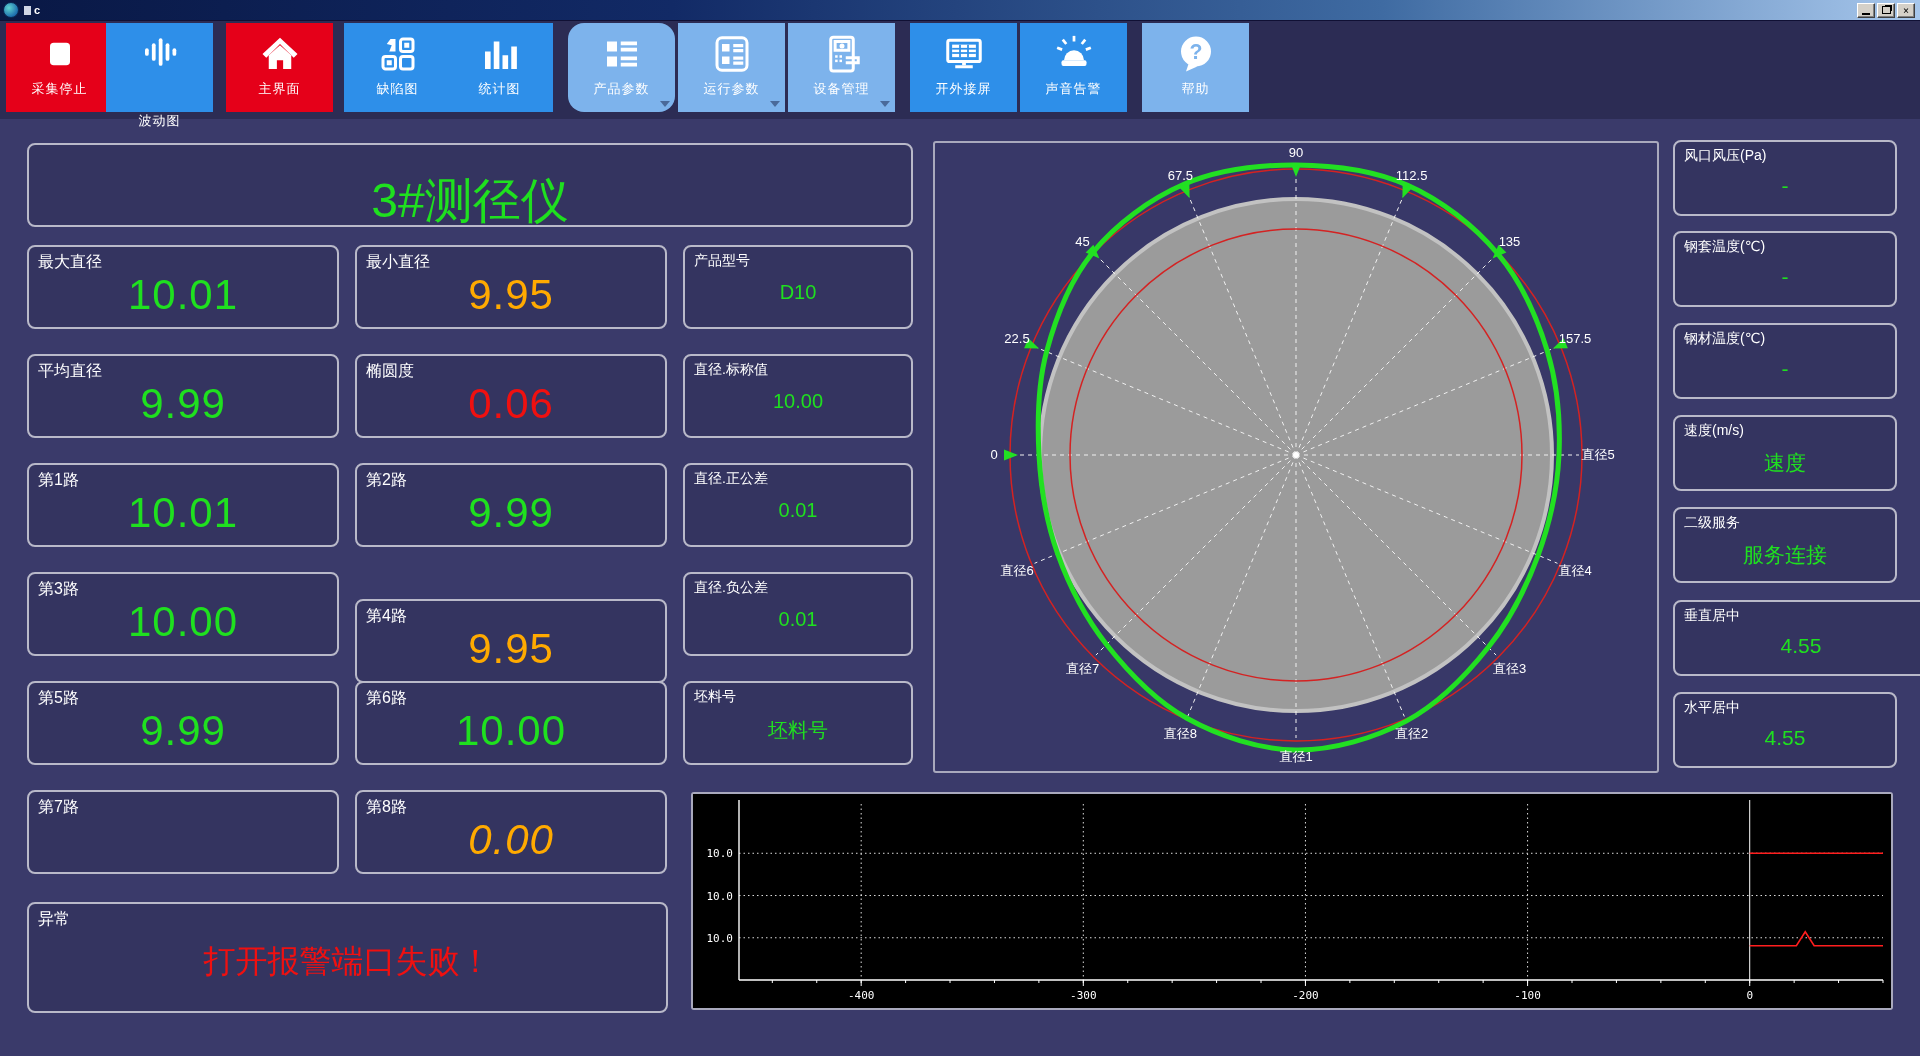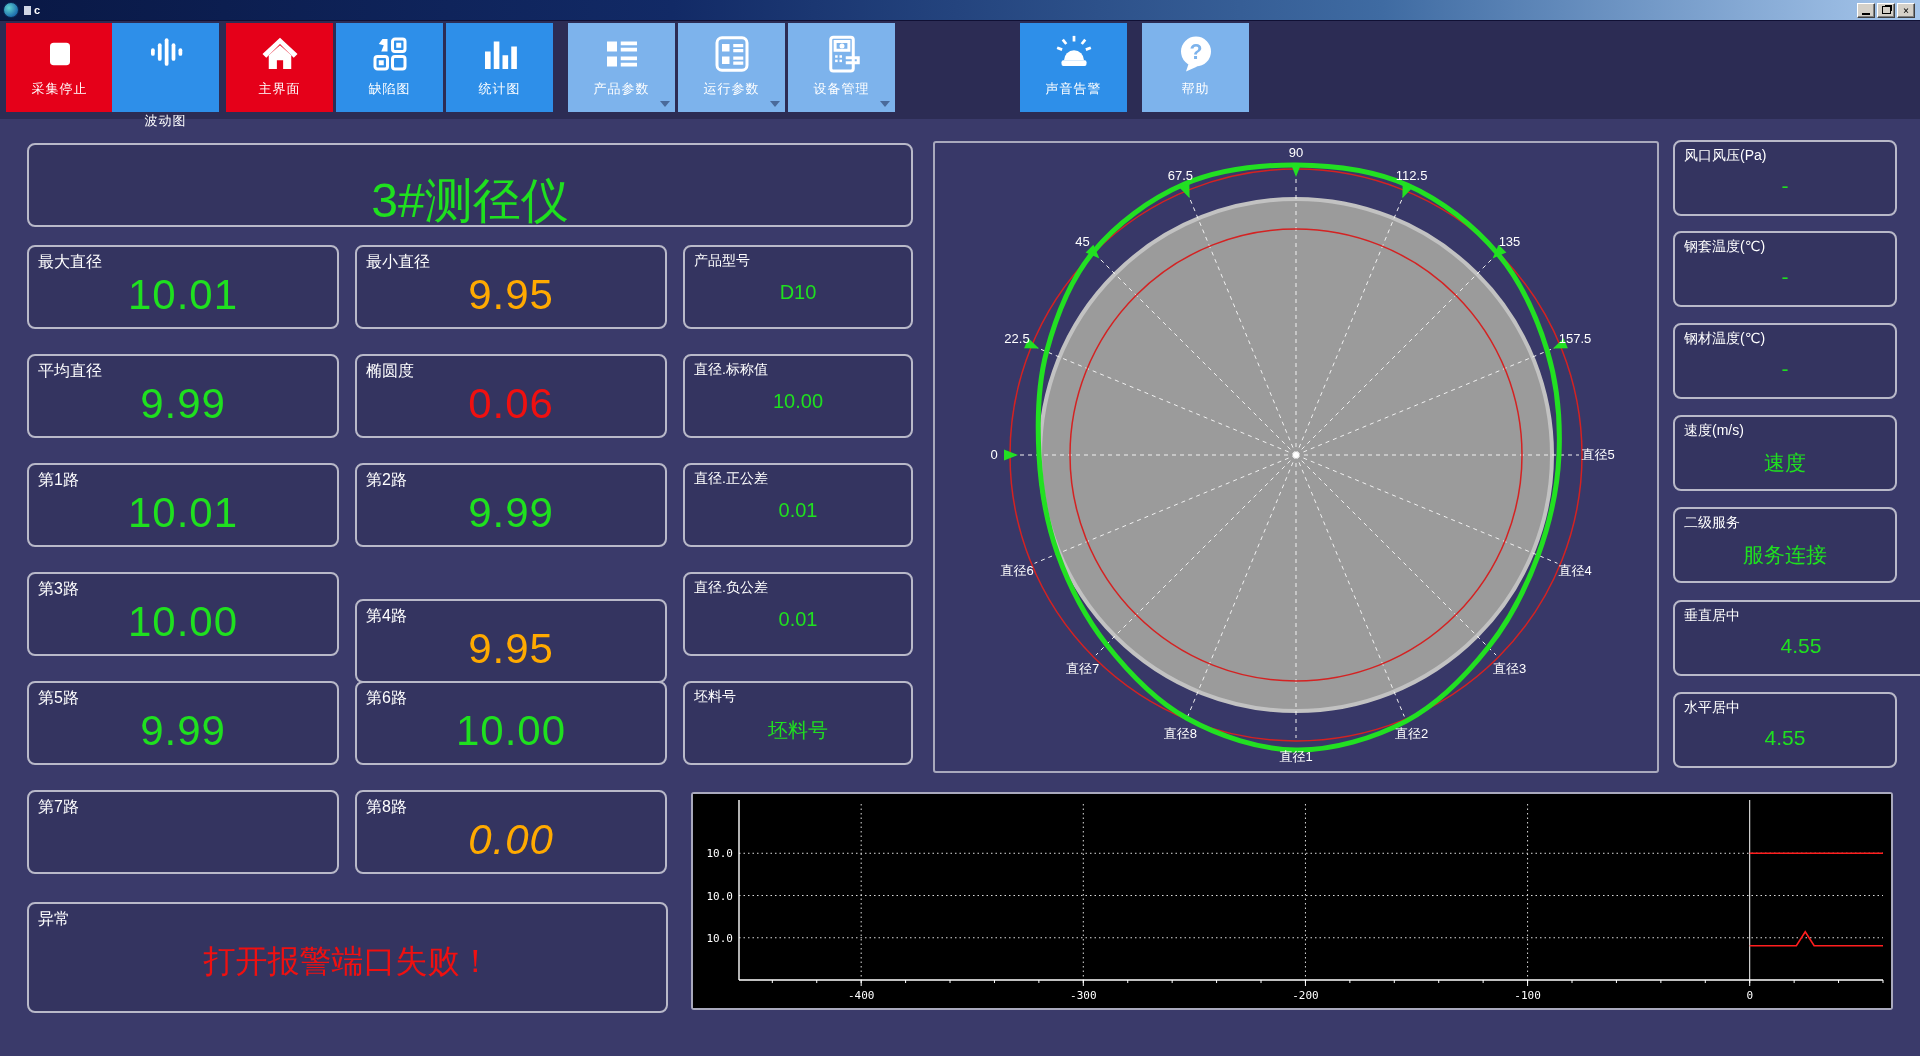--- a/index.html
+++ b/index.html
@@ -109,7 +109,7 @@
       </span>
       <span class="tb-label">主界面</span>
     </button>
-    <button class="tb-btn blue" style="left: 336px; align-items: center;">
+    <button class="tb-btn blue" style="left: 344px; align-items: center;">
       <span class="tb-icon">
         <svg width="40" height="40" viewBox="0 0 32 32">
       <path d="M4 4 h10 v10 h-5 l2-5 l-4-1 l3-4 h-6 Z" fill="#fff"></path>

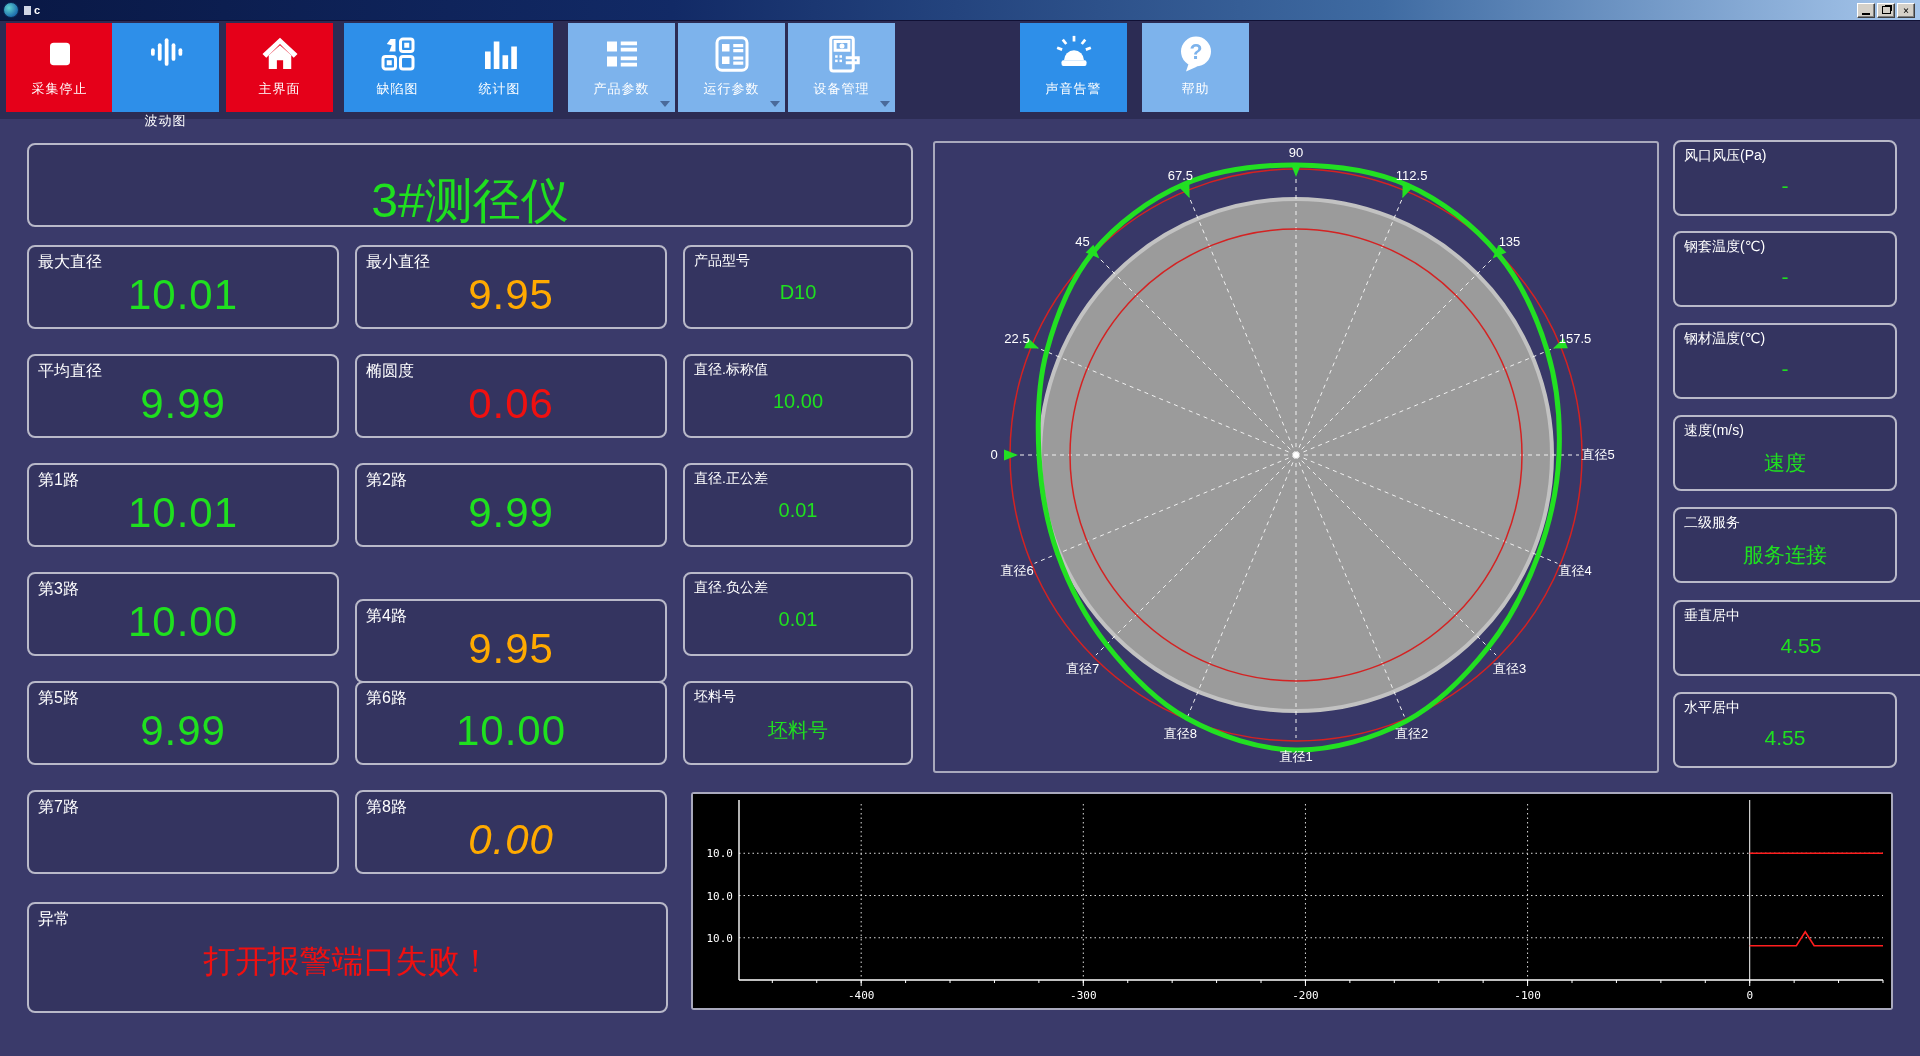--- a/index.html
+++ b/index.html
@@ -133,7 +133,7 @@
       </span>
       <span class="tb-label">统计图</span>
     </button>
-    <button class="tb-btn light" style="left: 568px;">
+    <button class="tb-btn light" style="left: 568px; border-radius: 16px;">
       <span class="tb-icon">
         <svg width="40" height="40" viewBox="0 0 32 32">
       <rect x="4" y="6" width="8" height="8" fill="#fff"></rect>

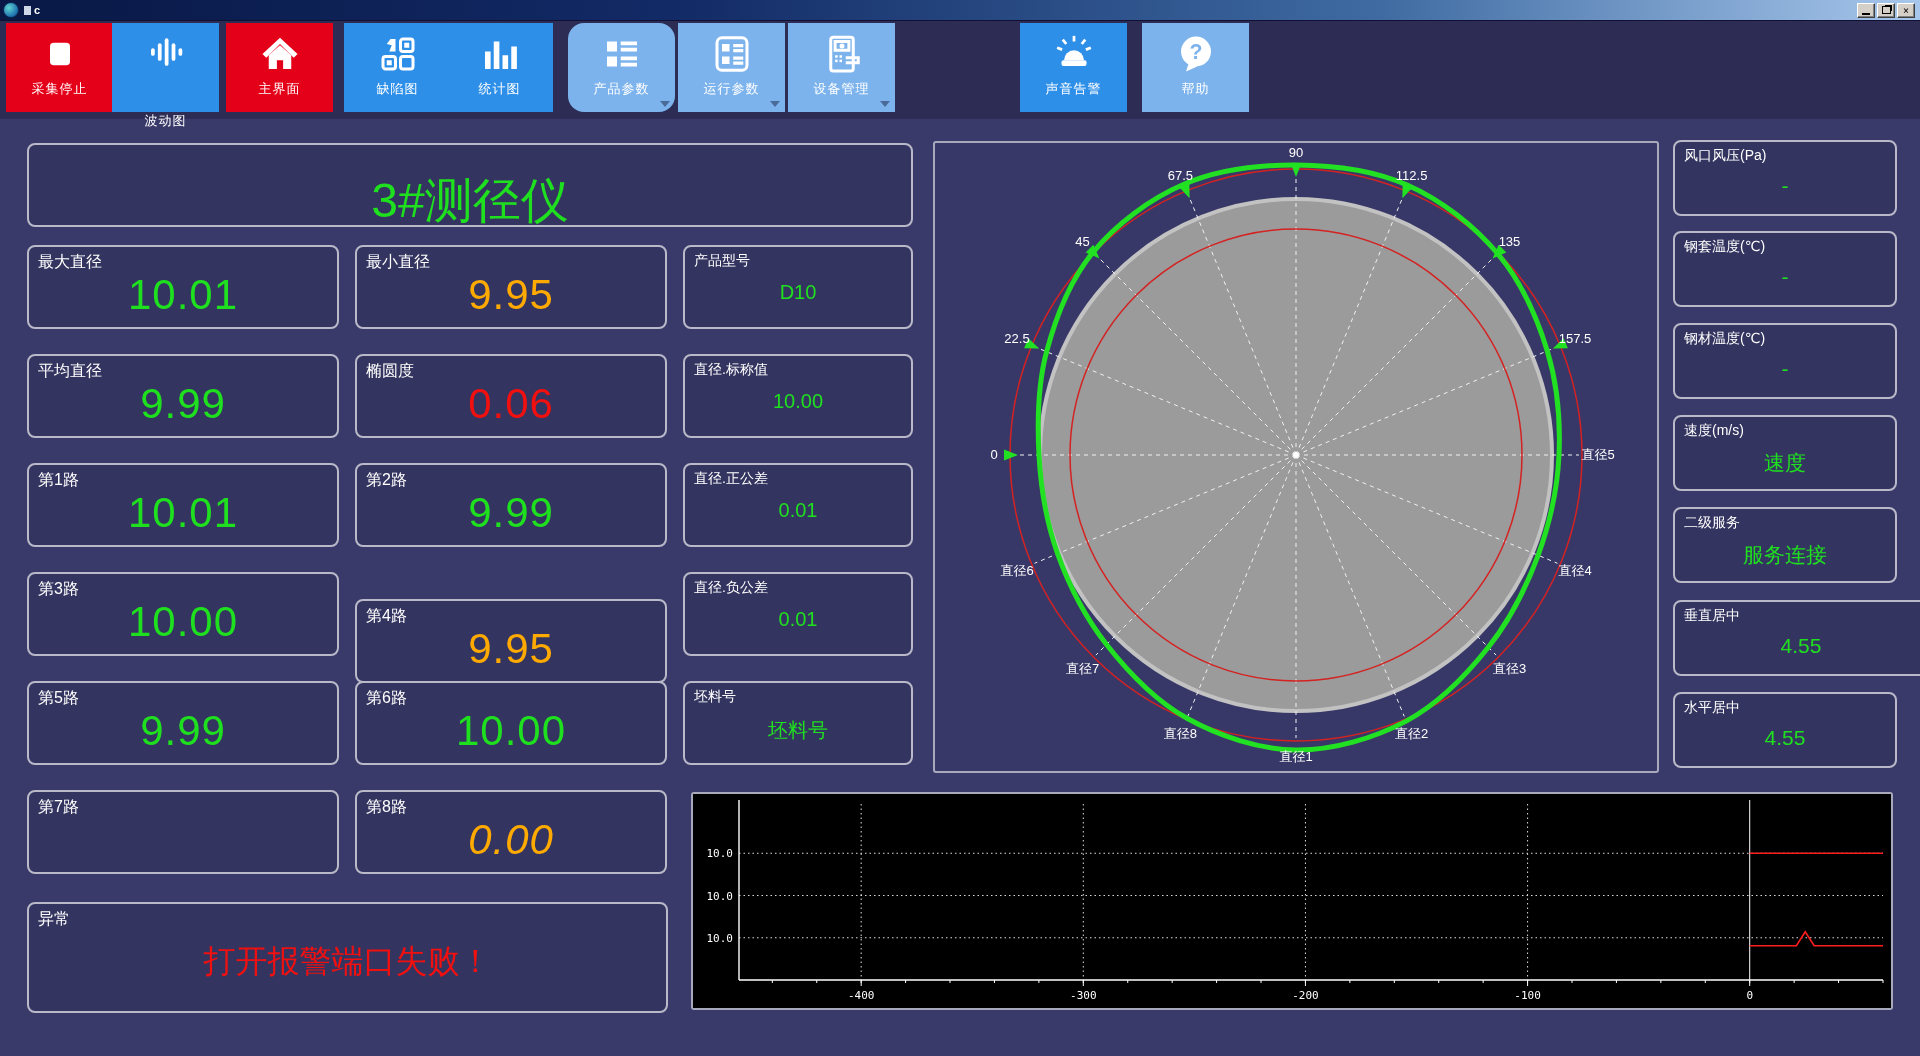--- a/index.html
+++ b/index.html
@@ -178,6 +178,21 @@
       <span class="tb-label">设备管理</span>
       <span class="tb-dd"></span>
     </button>
+    <button class="tb-btn blue" style="left: 910px;">
+      <span class="tb-icon">
+        <svg width="40" height="40" viewBox="0 0 32 32">
+      <rect x="3" y="5" width="26" height="17" rx="1.5" fill="none" stroke="#fff" stroke-width="2.4"></rect>
+      <rect x="6.5" y="8.5" width="19" height="10" fill="#fff"></rect>
+      <line x1="6.5" y1="11.8" x2="25.5" y2="11.8" stroke="#2e8fe9" stroke-width="1.4"></line>
+      <line x1="6.5" y1="15.2" x2="25.5" y2="15.2" stroke="#2e8fe9" stroke-width="1.4"></line>
+      <line x1="12.8" y1="8.5" x2="12.8" y2="18.5" stroke="#2e8fe9" stroke-width="1.4"></line>
+      <line x1="19.2" y1="8.5" x2="19.2" y2="18.5" stroke="#2e8fe9" stroke-width="1.4"></line>
+      <rect x="14.5" y="22" width="3" height="3" fill="#fff"></rect>
+          <rect x="9" y="25" width="14" height="2.4" fill="#fff"></rect>
+        </svg>
+      </span>
+      <span class="tb-label">开外接屏</span>
+    </button>
     <button class="tb-btn blue" style="left: 1020px;">
       <span class="tb-icon">
         <svg width="40" height="40" viewBox="0 0 32 32">

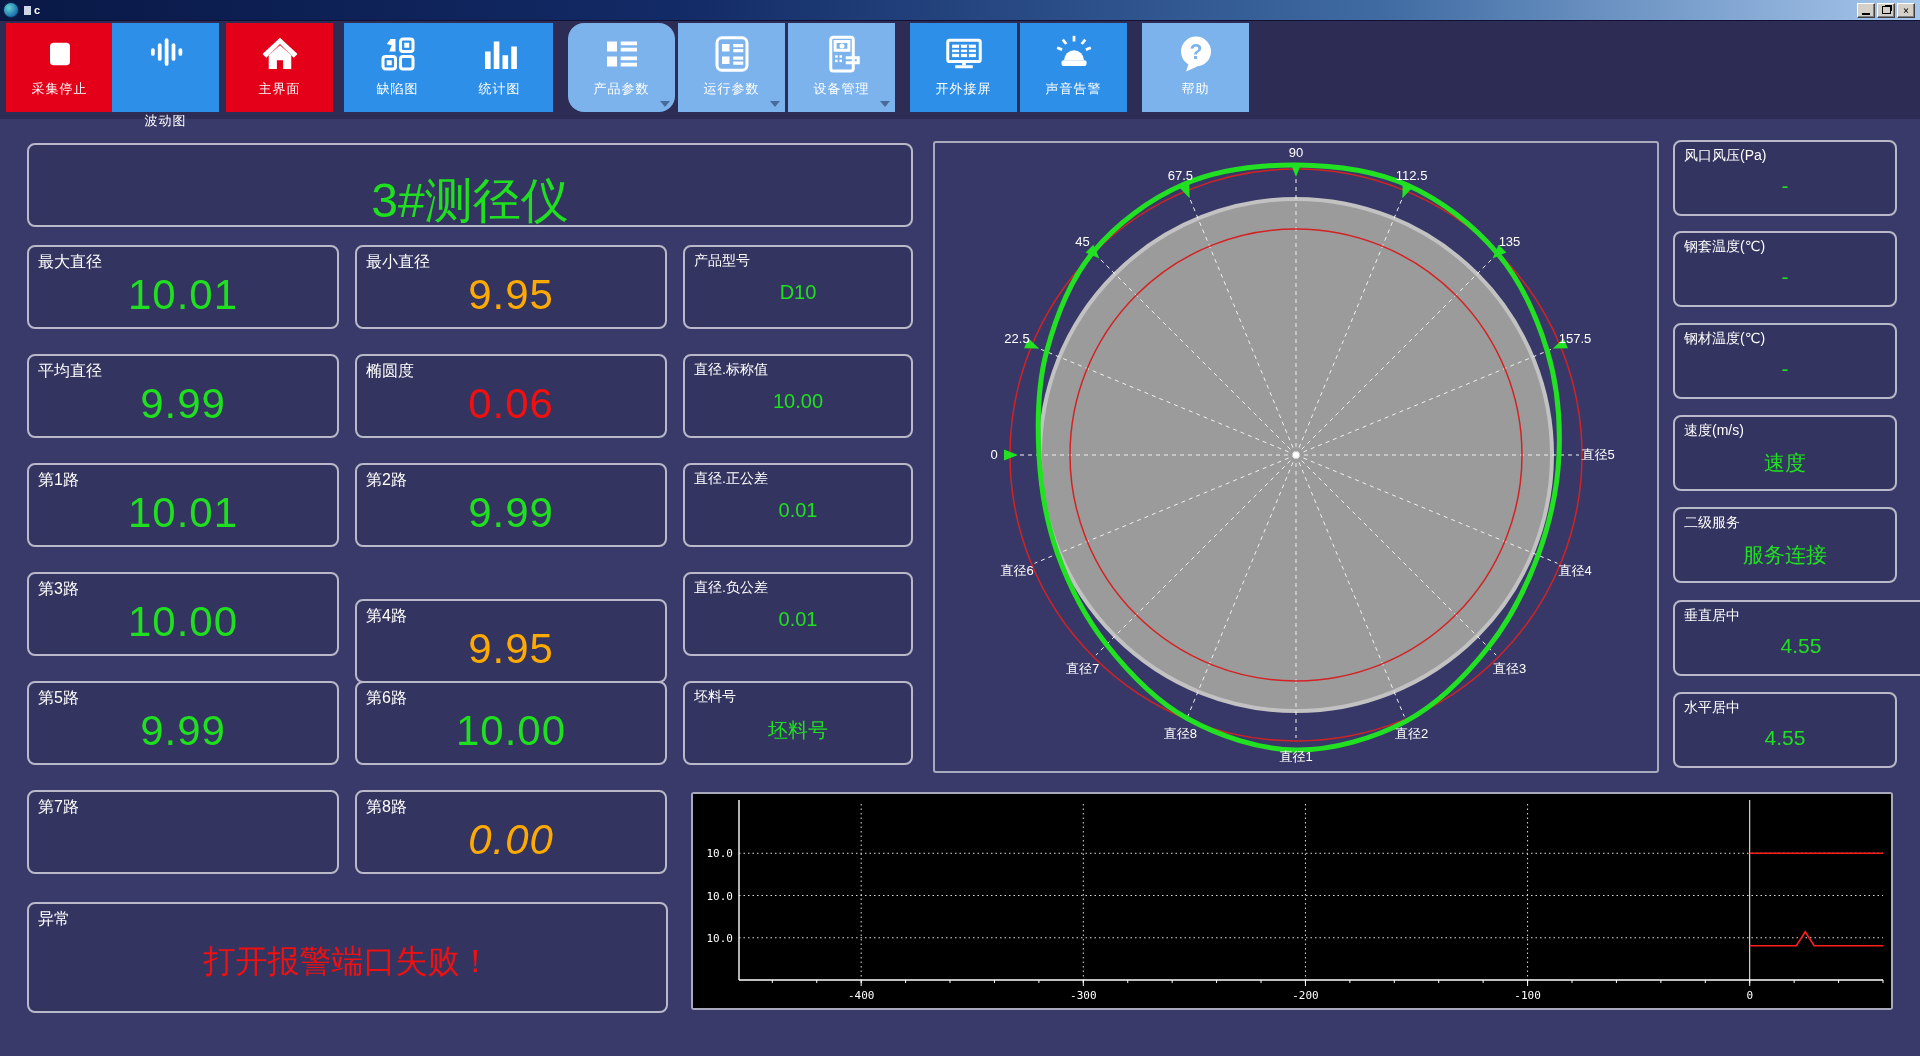--- a/index.html
+++ b/index.html
@@ -88,7 +88,7 @@
       </span>
       <span class="tb-label">采集停止</span>
     </button>
-    <button class="tb-btn blue" style="left: 112px; gap: 36px;">
+    <button class="tb-btn blue" style="left: 106px; gap: 36px;">
       <span class="tb-icon">
         <svg width="40" height="40" viewBox="0 0 32 32">
       <rect x="4" y="13" width="3" height="6" rx="1.5" fill="#fff"></rect>

